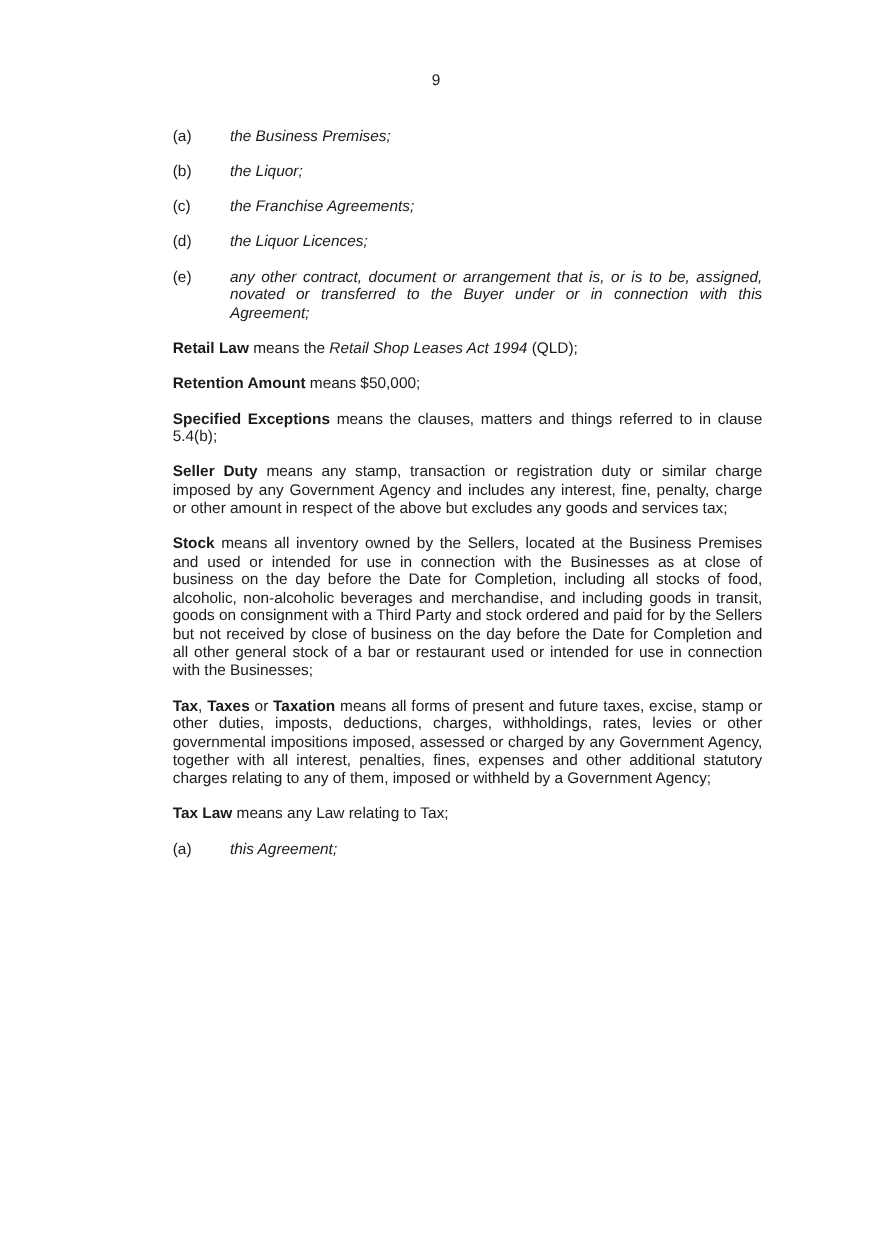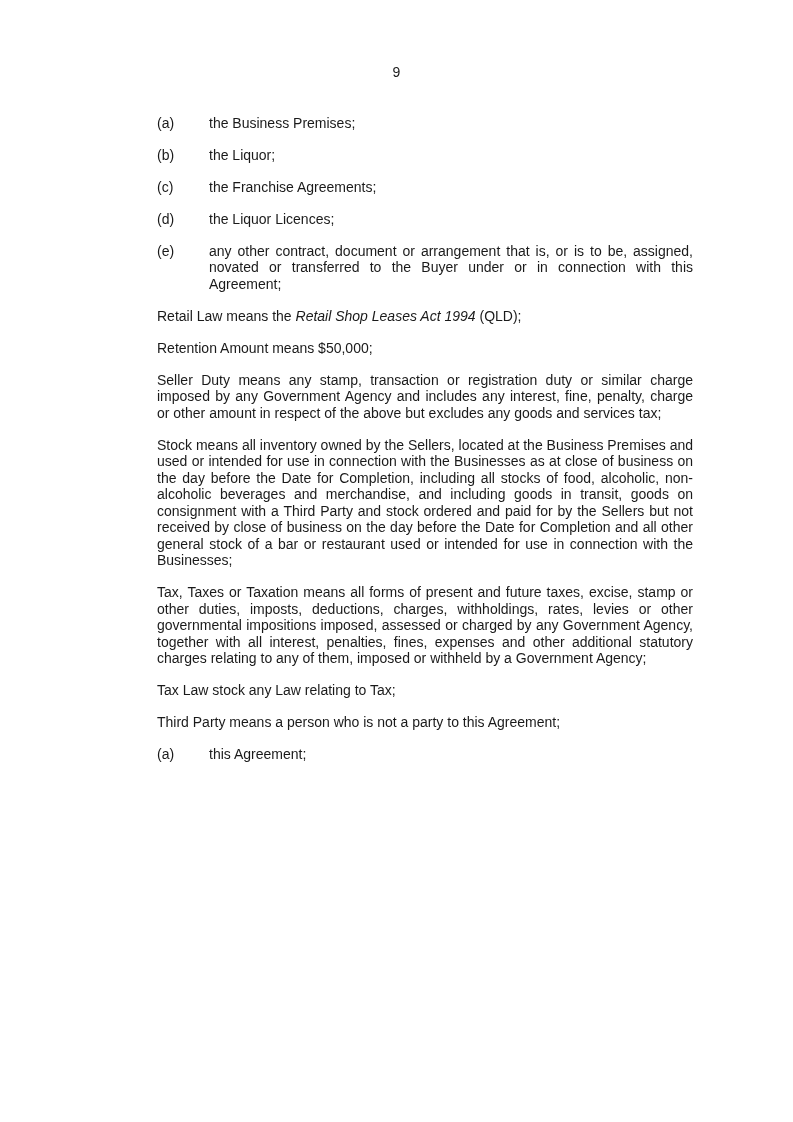--- a/index.html
+++ b/index.html
@@ -44,6 +44,7 @@
   .list-content {
     flex: 1;
     text-align: justify;
+    font-style: italic;
   }
   .b { font-weight: normal; margin-top: 40px; }
   .i { font-style: italic; margin-top: 27px; }

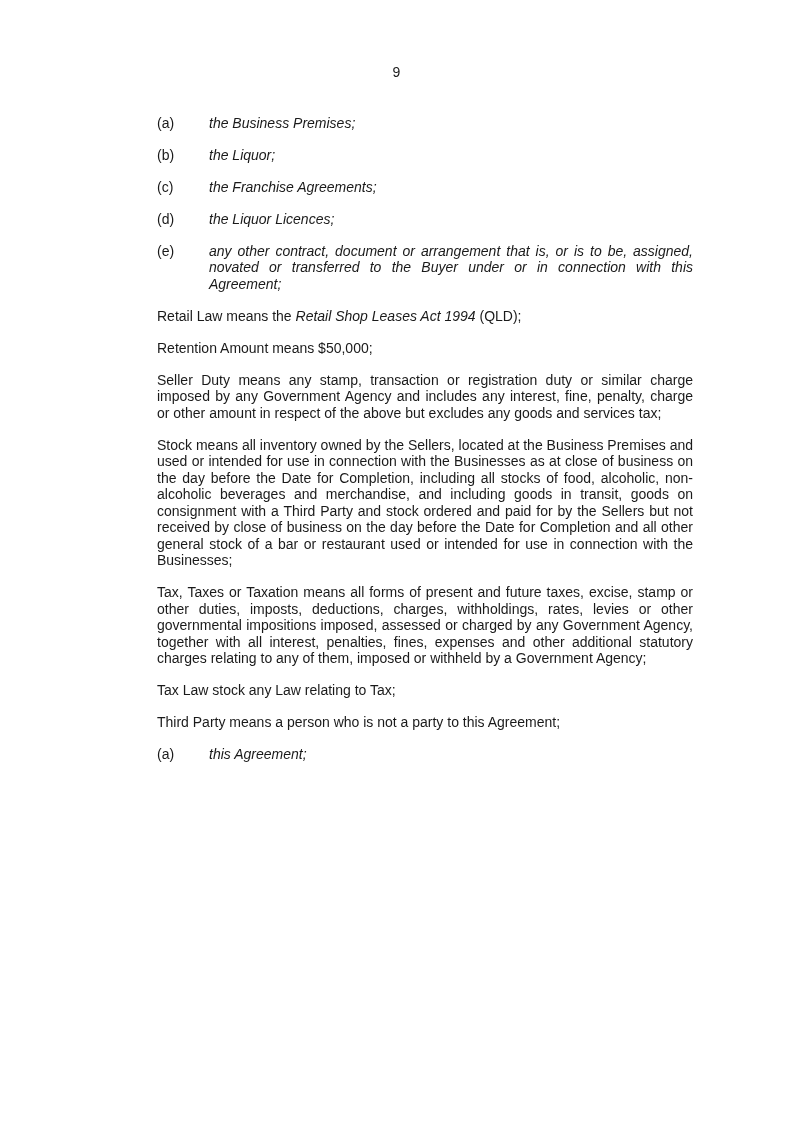--- a/index.html
+++ b/index.html
@@ -46,7 +46,7 @@
     text-align: justify;
     font-style: italic;
   }
-  .b { font-weight: normal; margin-top: 40px; }
+  .b { font-weight: bold; margin-top: 40px; }
   .i { font-style: italic; margin-top: 27px; }
 </style>
 </head>

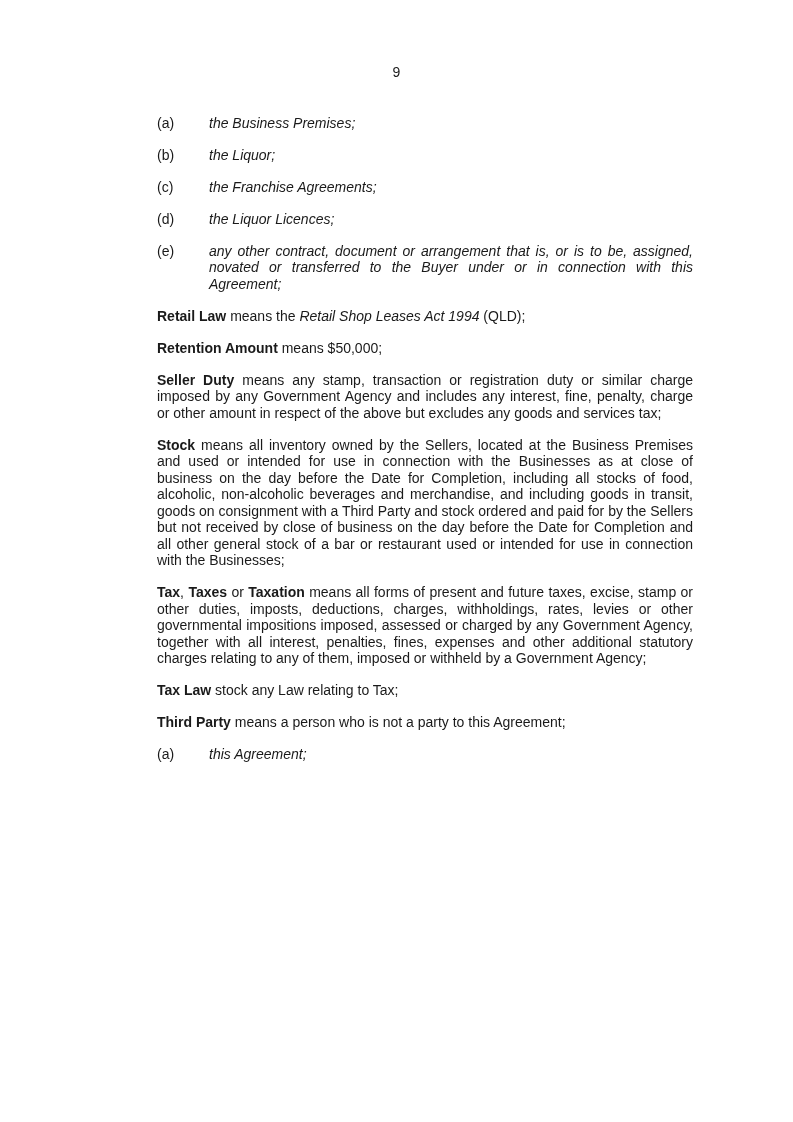--- a/index.html
+++ b/index.html
@@ -77,6 +77,7 @@
       </div>
       <div class="block para"><span class="b">Retail Law</span><span> means the </span><span class="i">Retail Shop Leases Act 1994</span><span> (QLD);</span></div>
       <div class="block para"><span class="b">Retention Amount</span><span> means $50,000;</span></div>
+      <div class="block para"><span class="b">Specified Exceptions</span><span> means the clauses, matters and things referred to in clause 5.4(b);</span></div>
       <div class="block para"><span class="b">Seller Duty</span><span> means any stamp, transaction or registration duty or similar charge imposed by any Government Agency and includes any interest, fine, penalty, charge or other amount in respect of the above but excludes any goods and services tax;</span></div>
       <div class="block para"><span class="b">Stock</span><span> means all inventory owned by the Sellers, located at the Business Premises and used or intended for use in connection with the Businesses as at close of business on the day before the Date for Completion, including all stocks of food, alcoholic, non-alcoholic beverages and merchandise, and including goods in transit, goods on consignment with a Third Party and stock ordered and paid for by the Sellers but not received by close of business on the day before the Date for Completion and all other general stock of a bar or restaurant used or intended for use in connection with the Businesses;</span></div>
       <div class="block para"><span class="b">Tax</span><span>, </span><span class="b">Taxes</span><span> or </span><span class="b">Taxation</span><span> means all forms of present and future taxes, excise, stamp or other duties, imposts, deductions, charges, withholdings, rates, levies or other governmental impositions imposed, assessed or charged by any Government Agency, together with all interest, penalties, fines, expenses and other additional statutory charges relating to any of them, imposed or withheld by a Government Agency;</span></div>

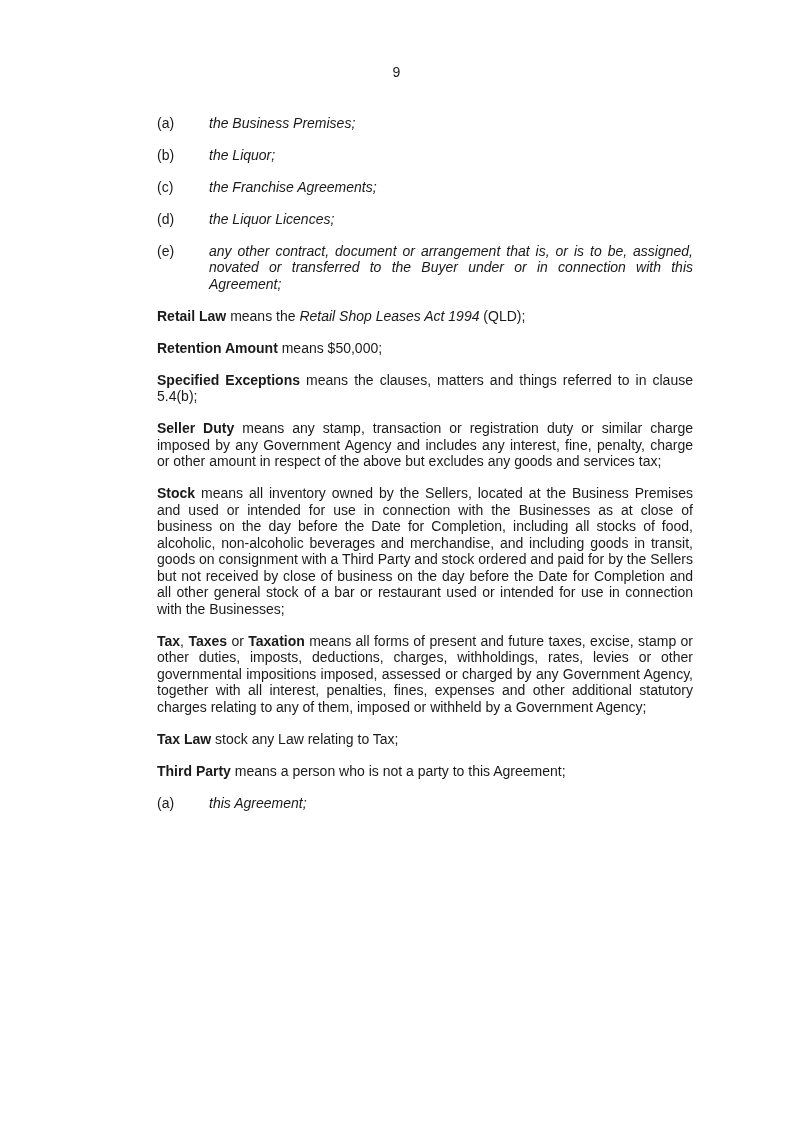--- a/index.html
+++ b/index.html
@@ -81,7 +81,7 @@
       <div class="block para"><span class="b">Seller Duty</span><span> means any stamp, transaction or registration duty or similar charge imposed by any Government Agency and includes any interest, fine, penalty, charge or other amount in respect of the above but excludes any goods and services tax;</span></div>
       <div class="block para"><span class="b">Stock</span><span> means all inventory owned by the Sellers, located at the Business Premises and used or intended for use in connection with the Businesses as at close of business on the day before the Date for Completion, including all stocks of food, alcoholic, non-alcoholic beverages and merchandise, and including goods in transit, goods on consignment with a Third Party and stock ordered and paid for by the Sellers but not received by close of business on the day before the Date for Completion and all other general stock of a bar or restaurant used or intended for use in connection with the Businesses;</span></div>
       <div class="block para"><span class="b">Tax</span><span>, </span><span class="b">Taxes</span><span> or </span><span class="b">Taxation</span><span> means all forms of present and future taxes, excise, stamp or other duties, imposts, deductions, charges, withholdings, rates, levies or other governmental impositions imposed, assessed or charged by any Government Agency, together with all interest, penalties, fines, expenses and other additional statutory charges relating to any of them, imposed or withheld by a Government Agency;</span></div>
-      <div class="block para"><span class="b">Tax Law</span><span> stock any Law relating to Tax;</span></div>
+      <div class="block para"><span class="b">Tax Law</span><span> means any Law relating to Tax;</span></div>
       <div class="block para"><span class="b">Third Party</span><span> means a person who is not a party to this Agreement;</span></div>
       <div class="block list-item">
         <span class="list-label">(a)</span>

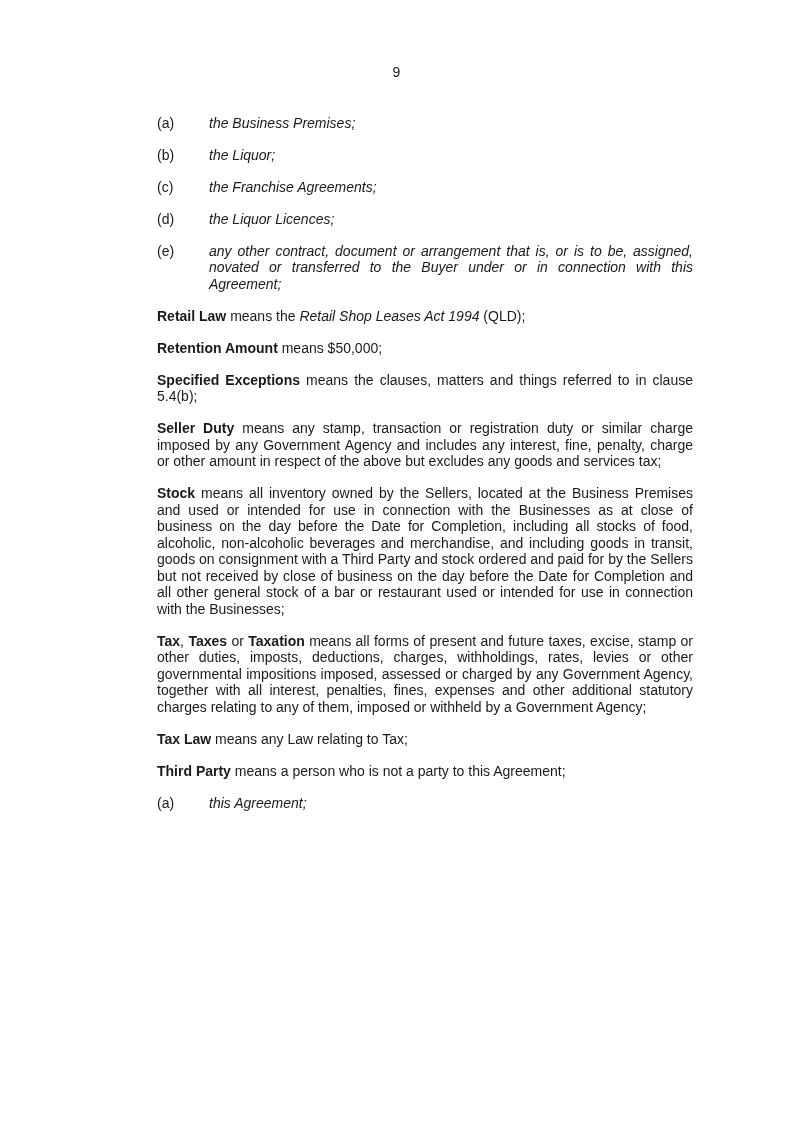--- a/index.html
+++ b/index.html
@@ -82,7 +82,6 @@
       <div class="block para"><span class="b">Stock</span><span> means all inventory owned by the Sellers, located at the Business Premises and used or intended for use in connection with the Businesses as at close of business on the day before the Date for Completion, including all stocks of food, alcoholic, non-alcoholic beverages and merchandise, and including goods in transit, goods on consignment with a Third Party and stock ordered and paid for by the Sellers but not received by close of business on the day before the Date for Completion and all other general stock of a bar or restaurant used or intended for use in connection with the Businesses;</span></div>
       <div class="block para"><span class="b">Tax</span><span>, </span><span class="b">Taxes</span><span> or </span><span class="b">Taxation</span><span> means all forms of present and future taxes, excise, stamp or other duties, imposts, deductions, charges, withholdings, rates, levies or other governmental impositions imposed, assessed or charged by any Government Agency, together with all interest, penalties, fines, expenses and other additional statutory charges relating to any of them, imposed or withheld by a Government Agency;</span></div>
       <div class="block para"><span class="b">Tax Law</span><span> means any Law relating to Tax;</span></div>
-      <div class="block para"><span class="b">Third Party</span><span> means a person who is not a party to this Agreement;</span></div>
       <div class="block list-item">
         <span class="list-label">(a)</span>
         <span class="list-content"><span>this Agreement;</span></span>

